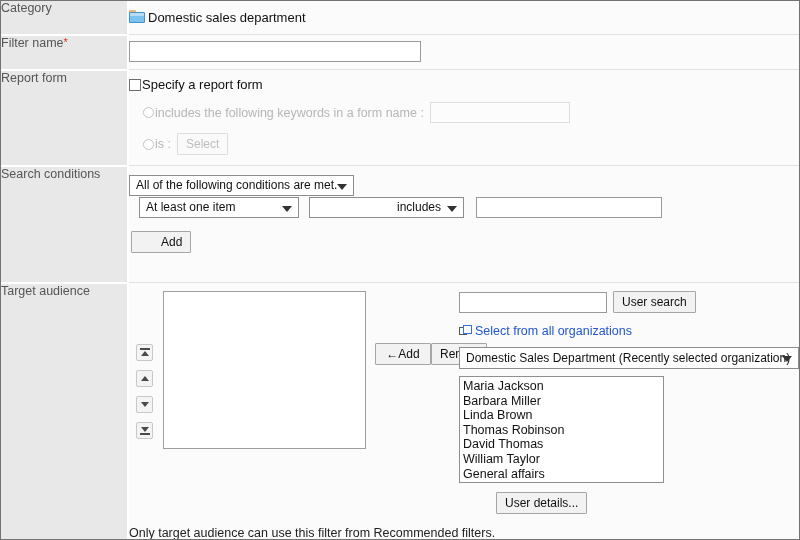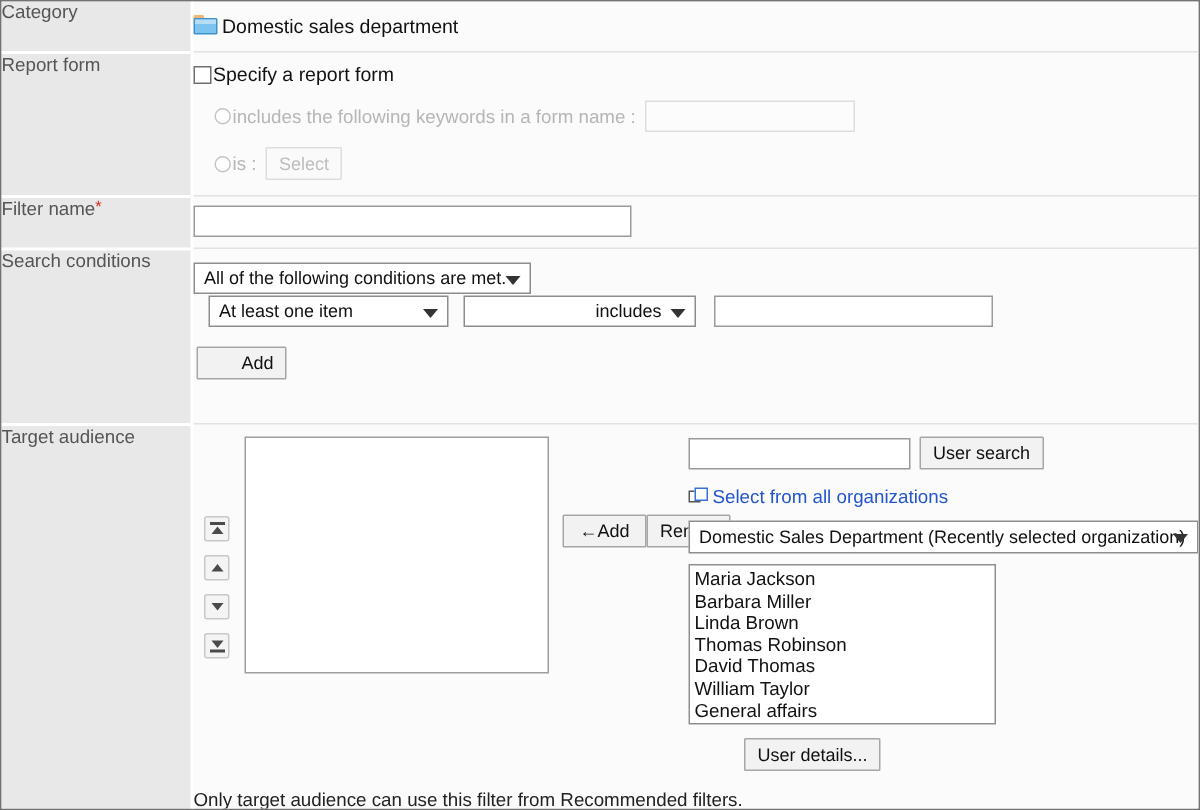--- a/index.html
+++ b/index.html
@@ -384,6 +384,17 @@
     </tr>
 
     <tr>
+      <th class="rowlabel" style="height:32px;">
+        <span>Filter name</span><span class="req">*</span>
+      </th>
+      <td class="rowfield">
+        <div style="padding:6px 0 7px 0;">
+          <input class="txt" style="width: 292px;" type="text" value="">
+        </div>
+      </td>
+    </tr>
+
+    <tr>
       <th class="rowlabel" style="height:95px;">
         <span>Report form</span>
       </th>
@@ -404,17 +415,6 @@
                 <span class="muted">is :</span>
             <span class="btn disabled selbtn">Select</span>
           </div>
-        </div>
-      </td>
-    </tr>
-
-    <tr>
-      <th class="rowlabel" style="height:32px;">
-        <span>Filter name</span><span class="req">*</span>
-      </th>
-      <td class="rowfield">
-        <div style="padding:6px 0 7px 0;">
-          <input class="txt" style="width: 292px;" type="text" value="">
         </div>
       </td>
     </tr>

